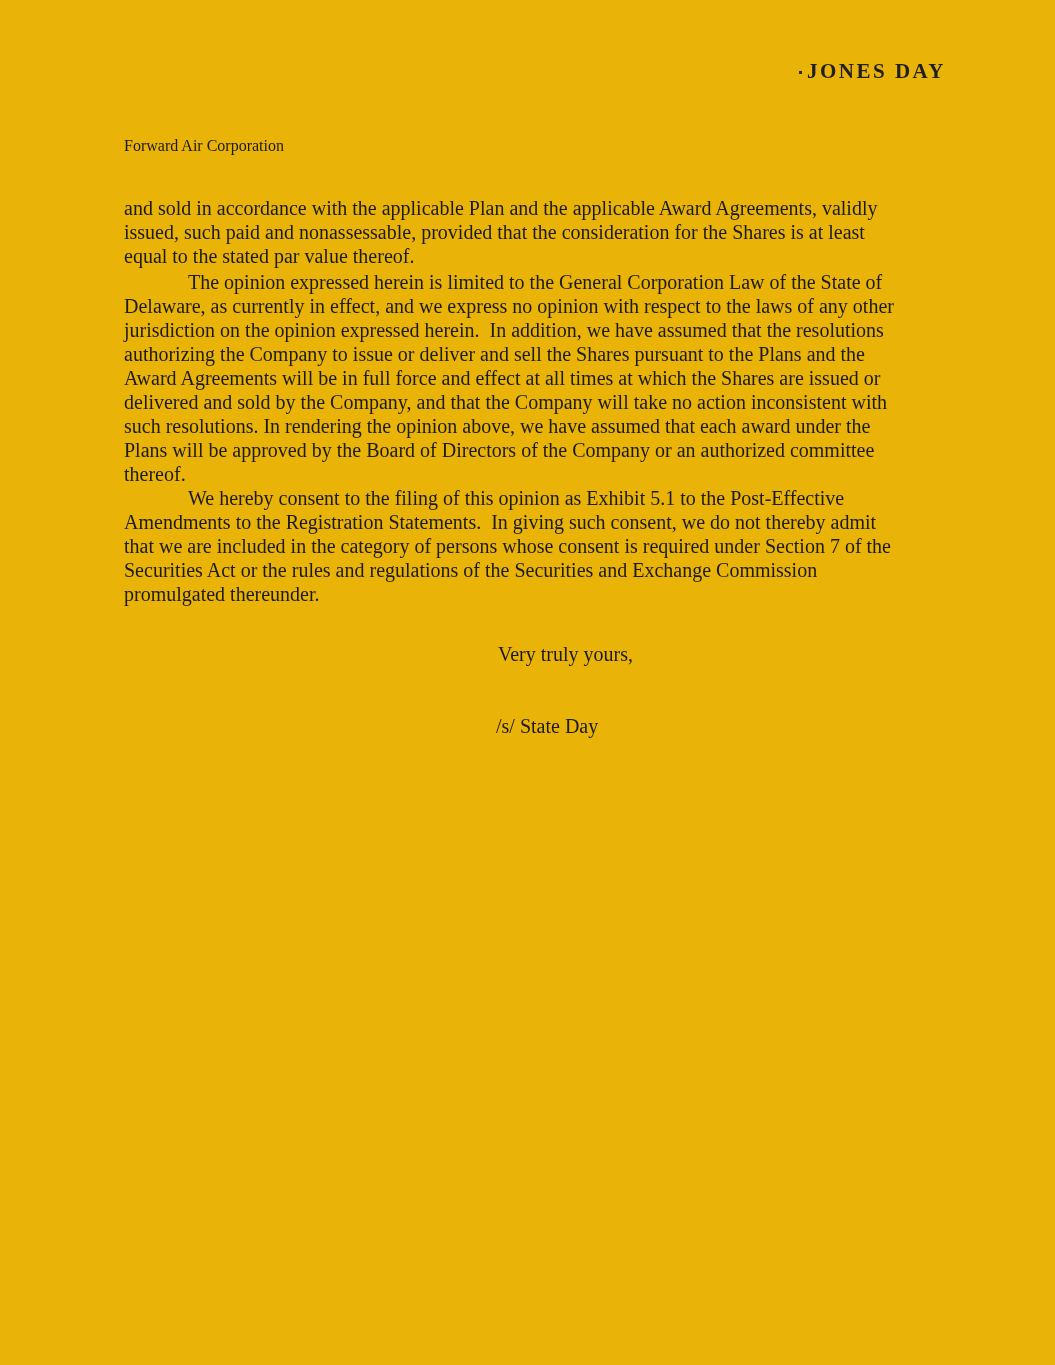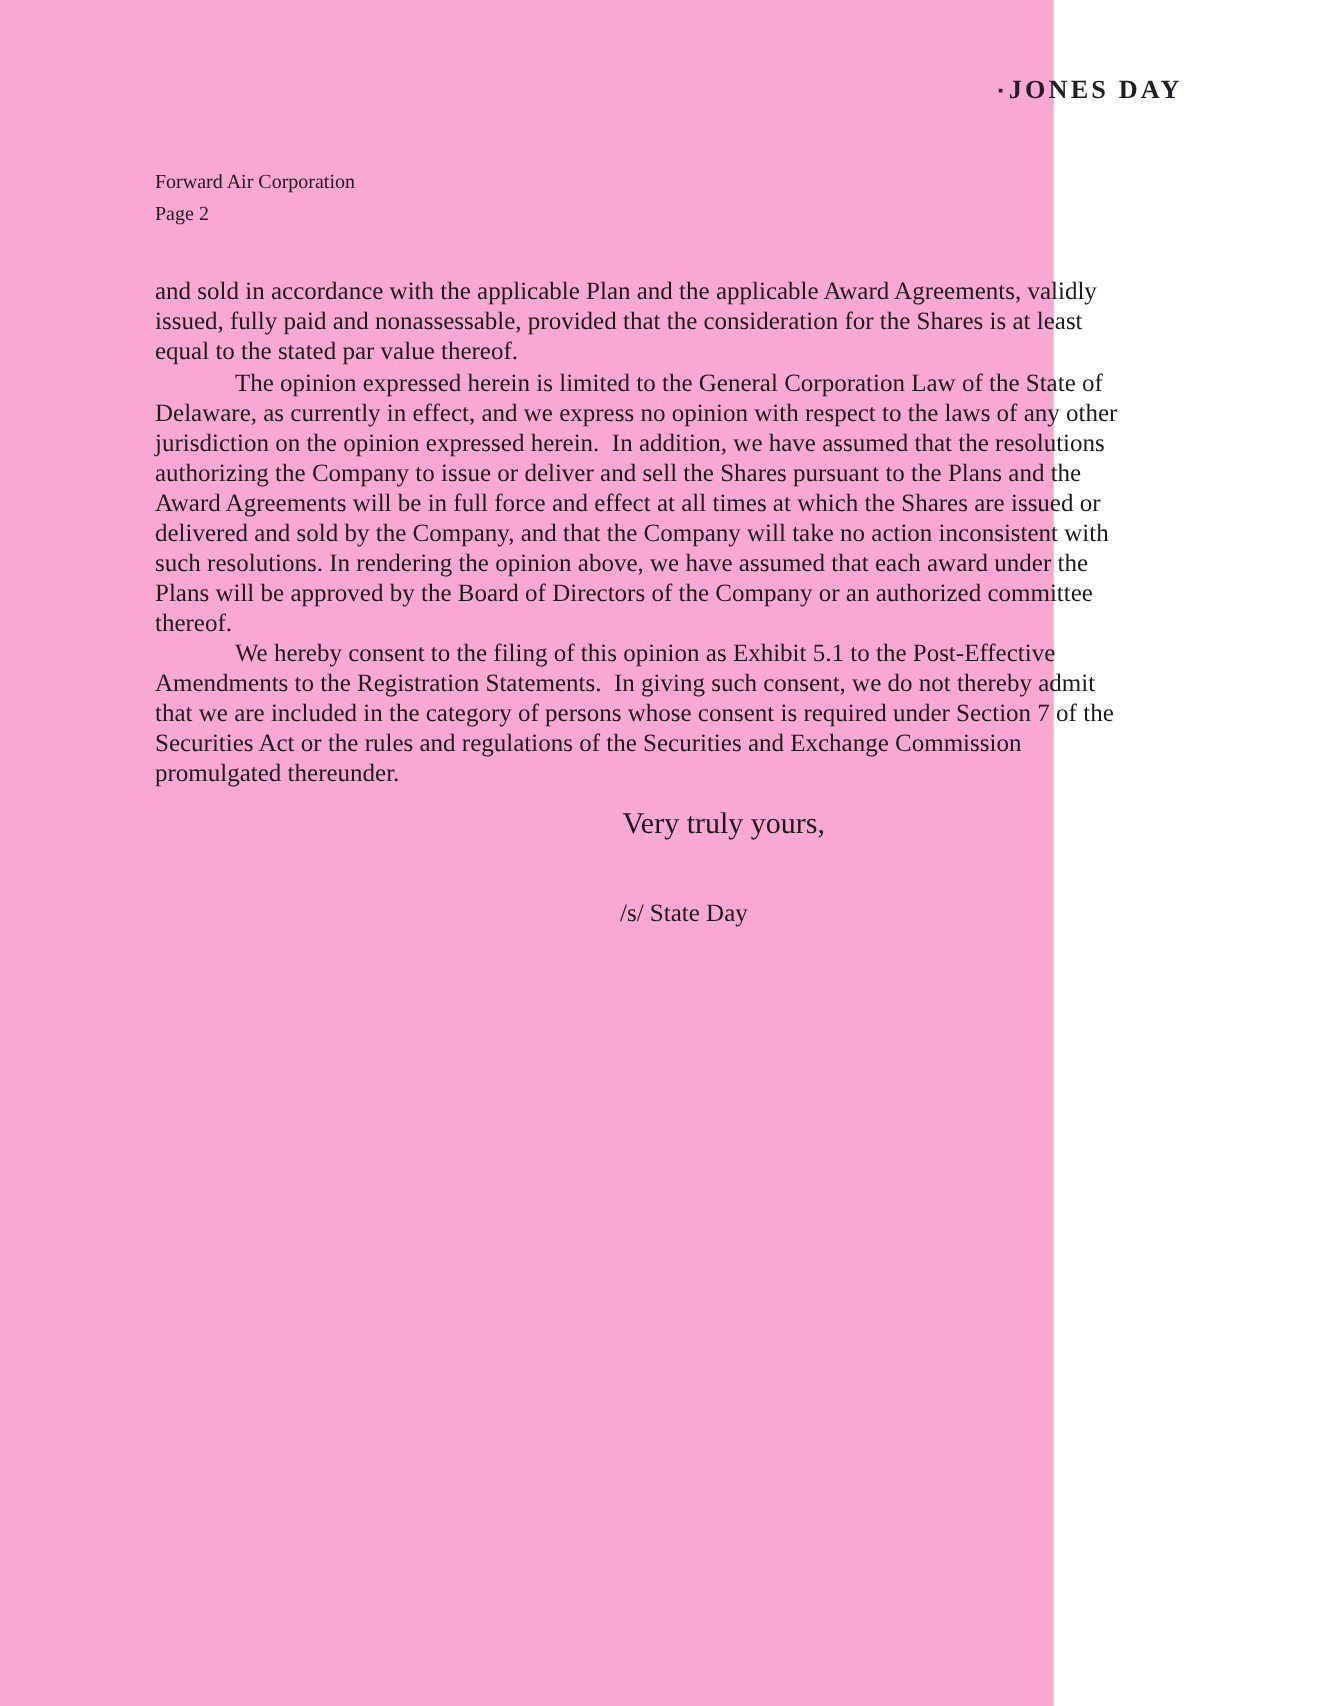--- a/index.html
+++ b/index.html
@@ -13,9 +13,9 @@
   }
   .page {
     position: relative;
-    width: 843px;
+    width: 1055px;
     height: 1365px;
-    background: #f9a8d4;
+    background: #eab308;
   }
   .letterhead {
     position: absolute;

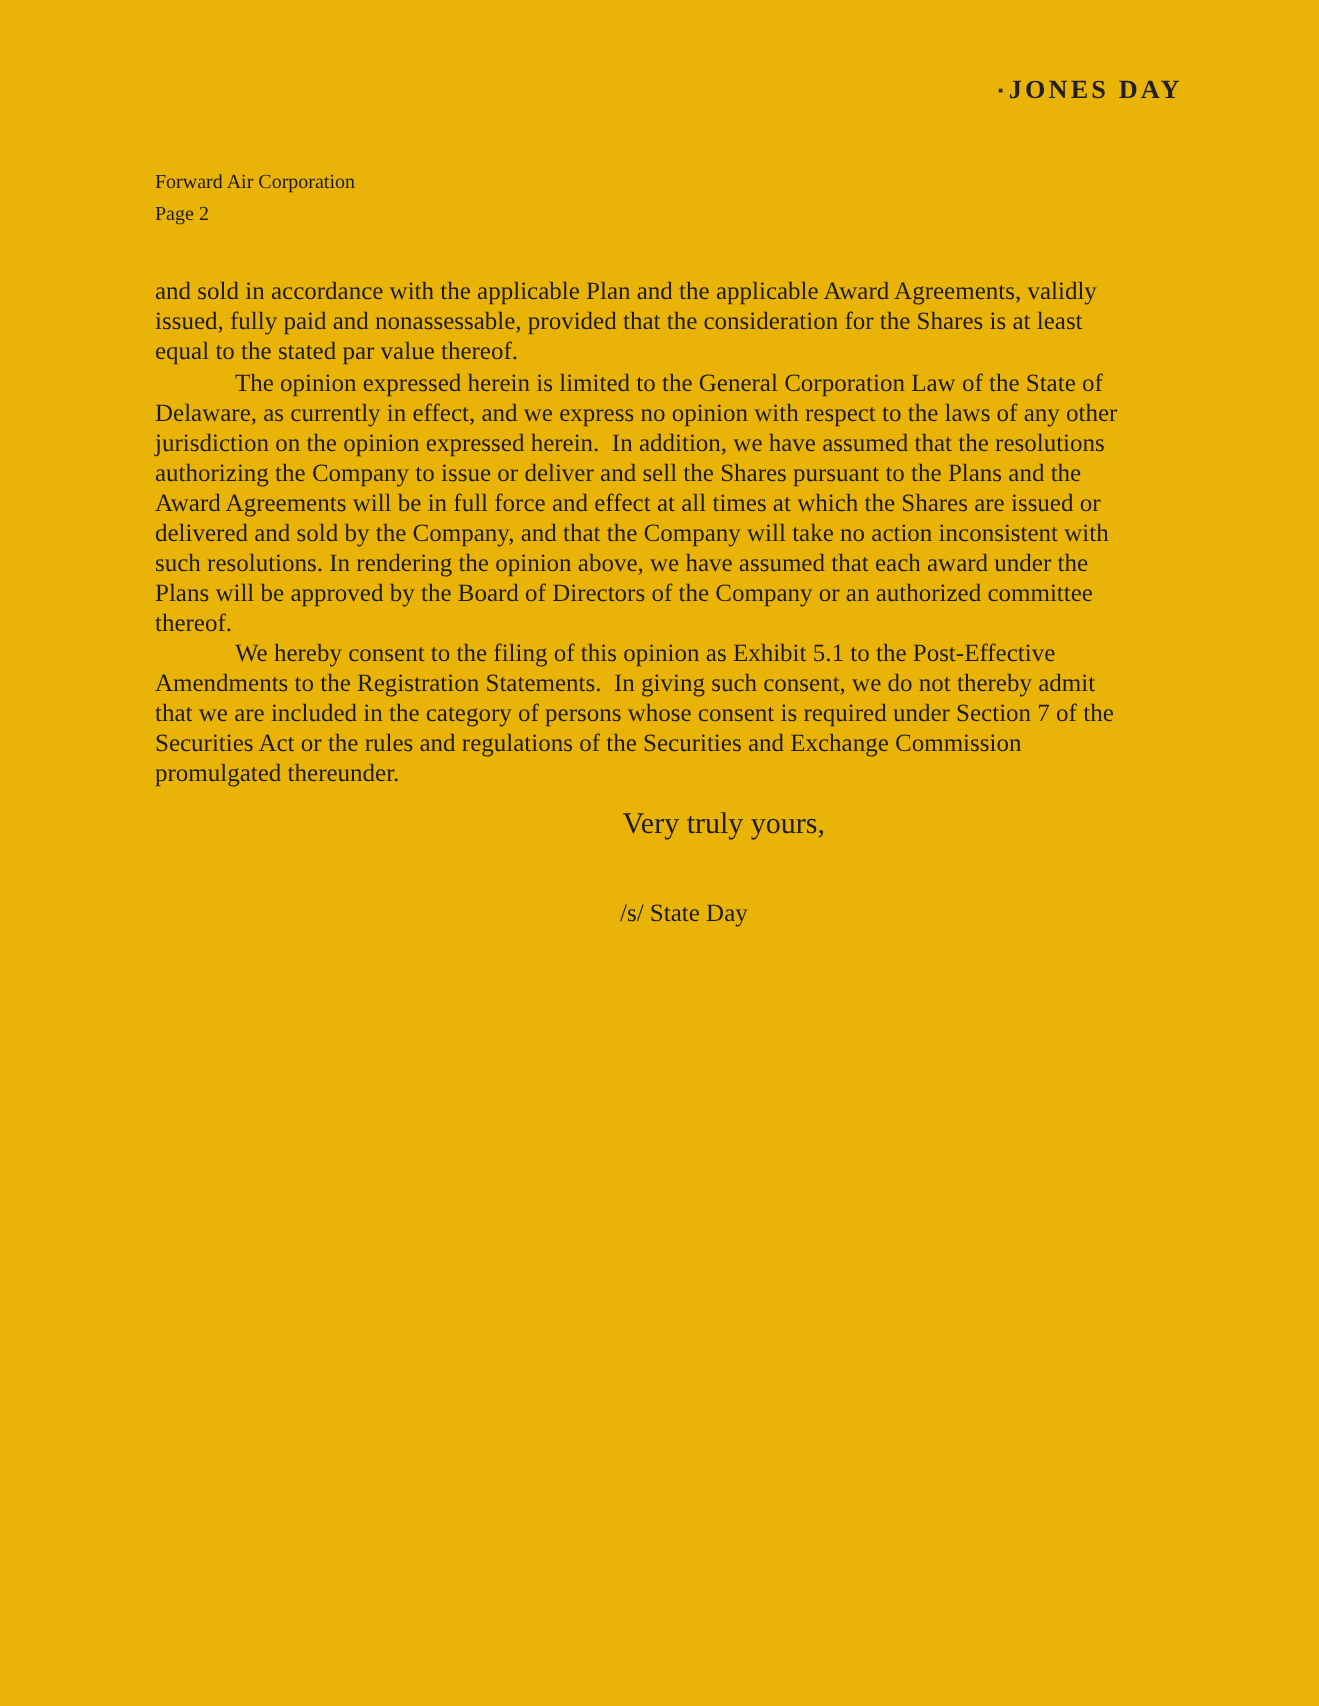--- a/index.html
+++ b/index.html
@@ -85,7 +85,6 @@
 
     <div class="recipient-block">
       <div>Forward Air Corporation</div>
-      <div>Page 2</div>
     </div>
 
     <p class="body-paragraph para-1">and sold in accordance with the applicable Plan and the applicable Award Agreements, validly

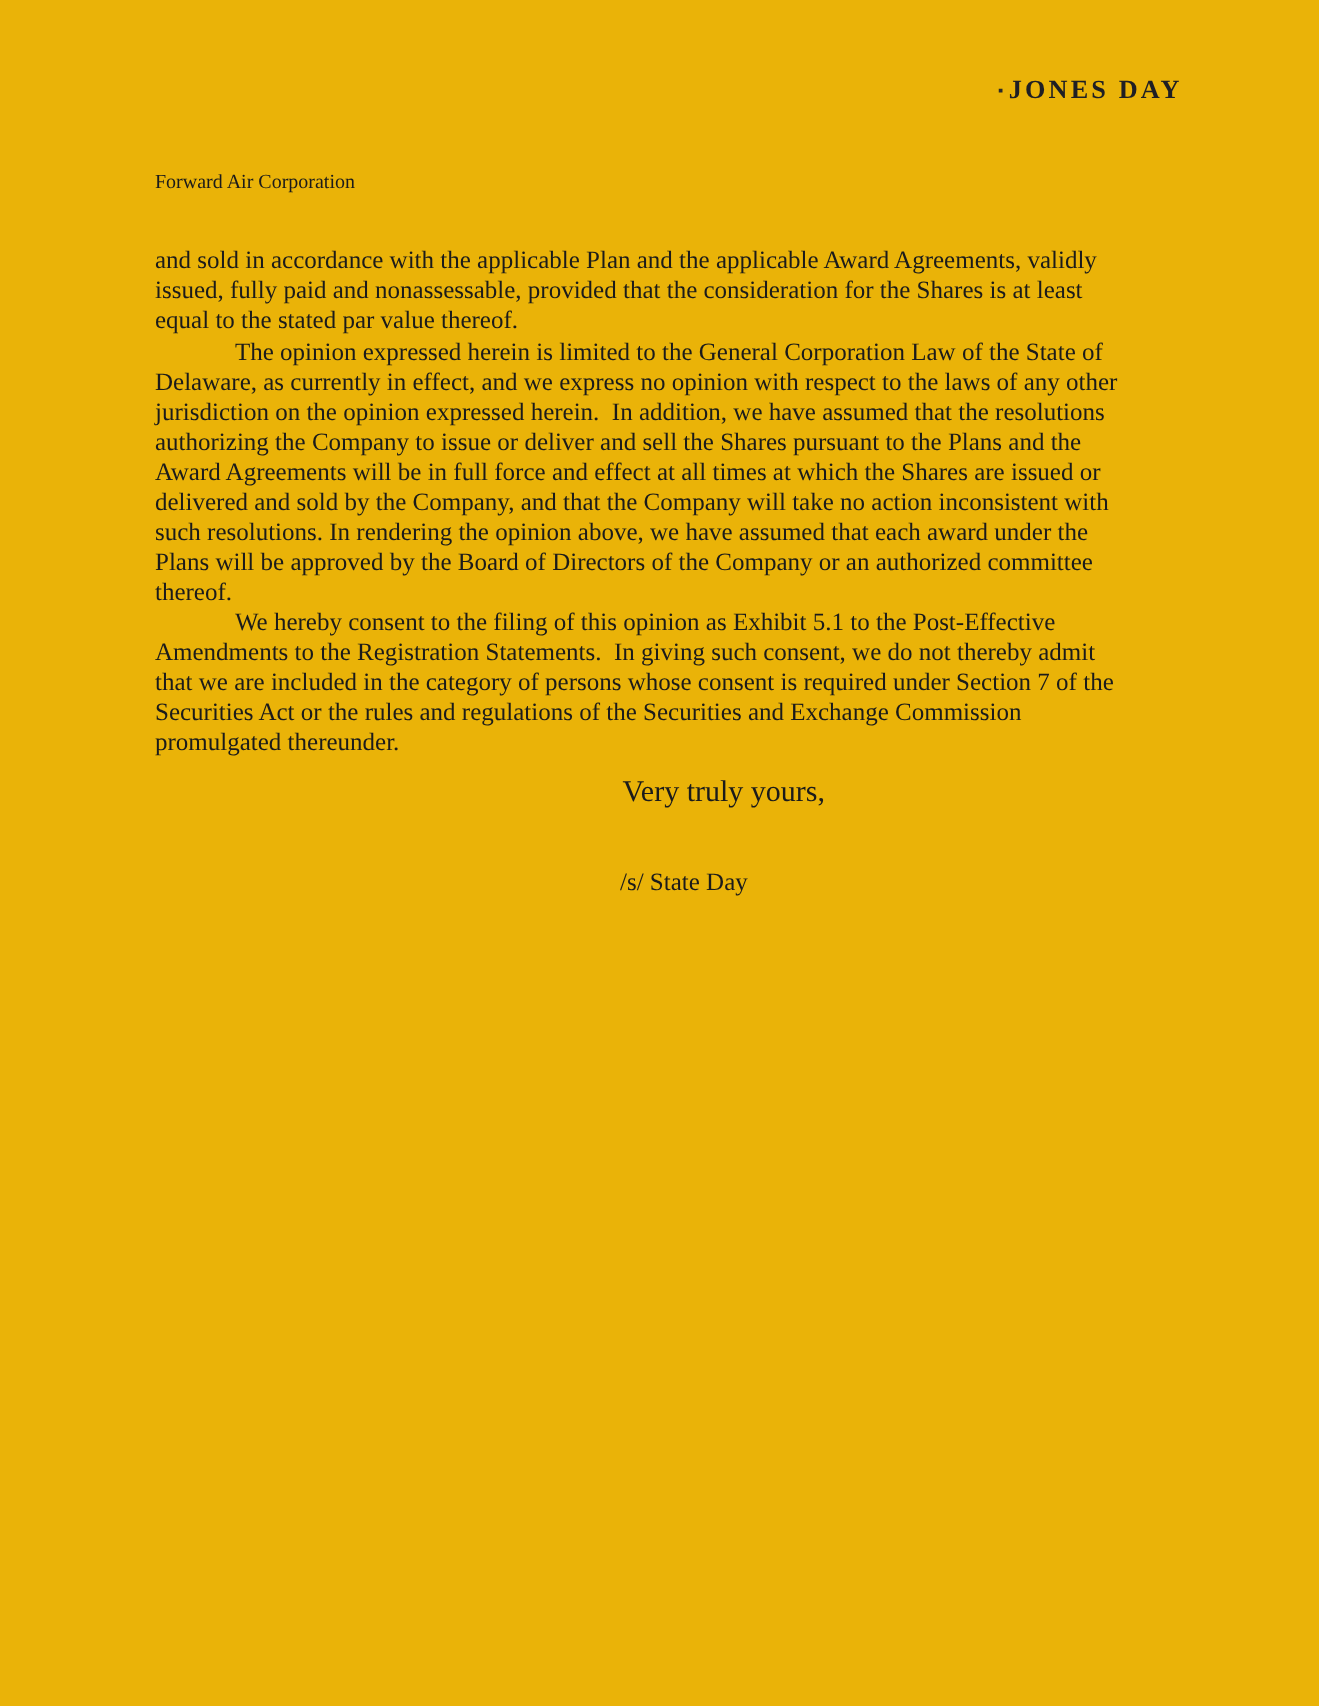--- a/index.html
+++ b/index.html
@@ -88,7 +88,7 @@
     </div>
 
     <p class="body-paragraph para-1">and sold in accordance with the applicable Plan and the applicable Award Agreements, validly
-issued, fully paid and nonassessable, provided that the consideration for the Shares is at least
+issued, such paid and nonassessable, provided that the consideration for the Shares is at least
 equal to the stated par value thereof.</p>
 
     <p class="body-paragraph para-2">The opinion expressed herein is limited to the General Corporation Law of the State of

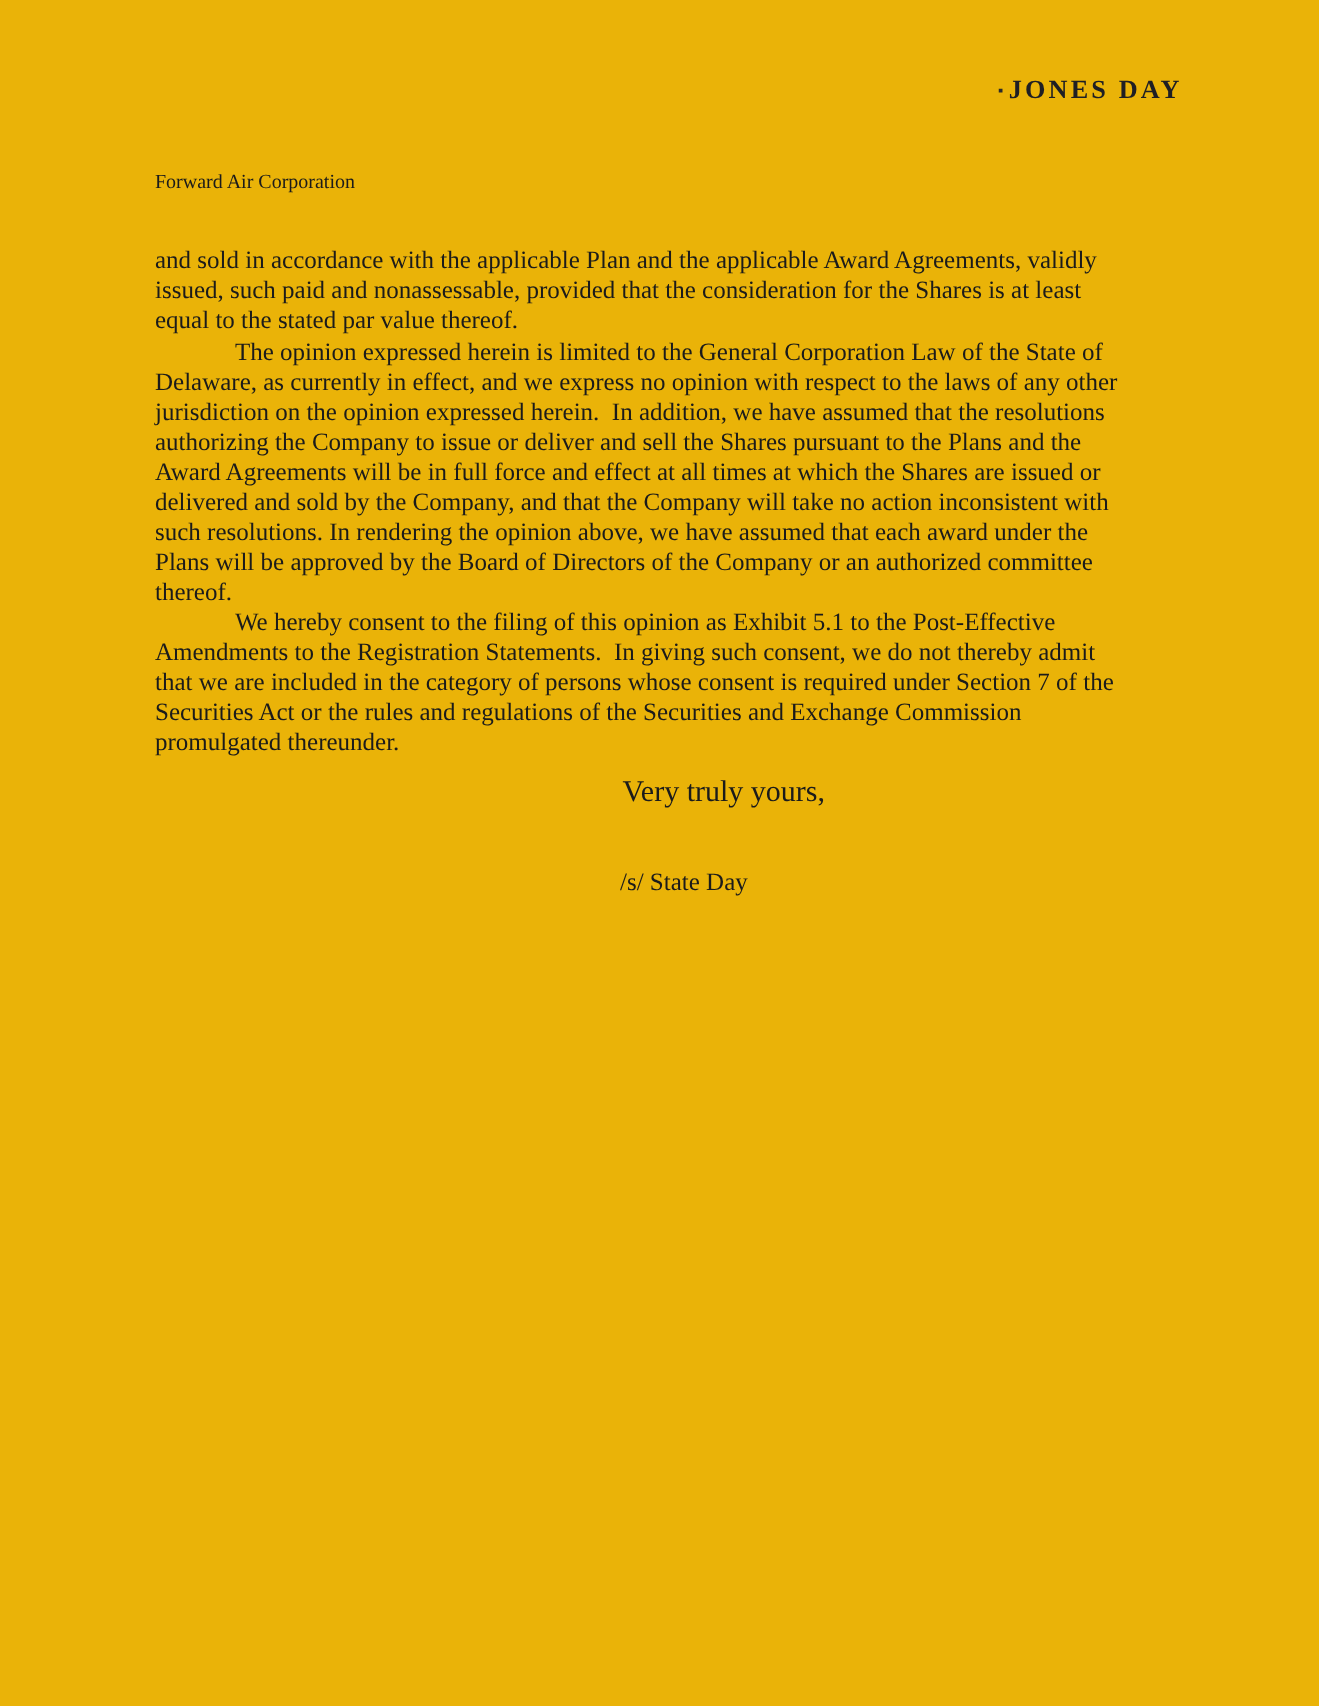--- a/index.html
+++ b/index.html
@@ -59,9 +59,9 @@
   .para-2 { margin-top: 2px; text-indent: 64px; }
   .para-3 { text-indent: 64px; }
   .valediction {
-    margin-top: 16px;
+    margin-top: 36px;
     margin-left: 374px;
-    font-size: 24px;
+    font-size: 20px;
     line-height: 24px;
   }
   .signature {

